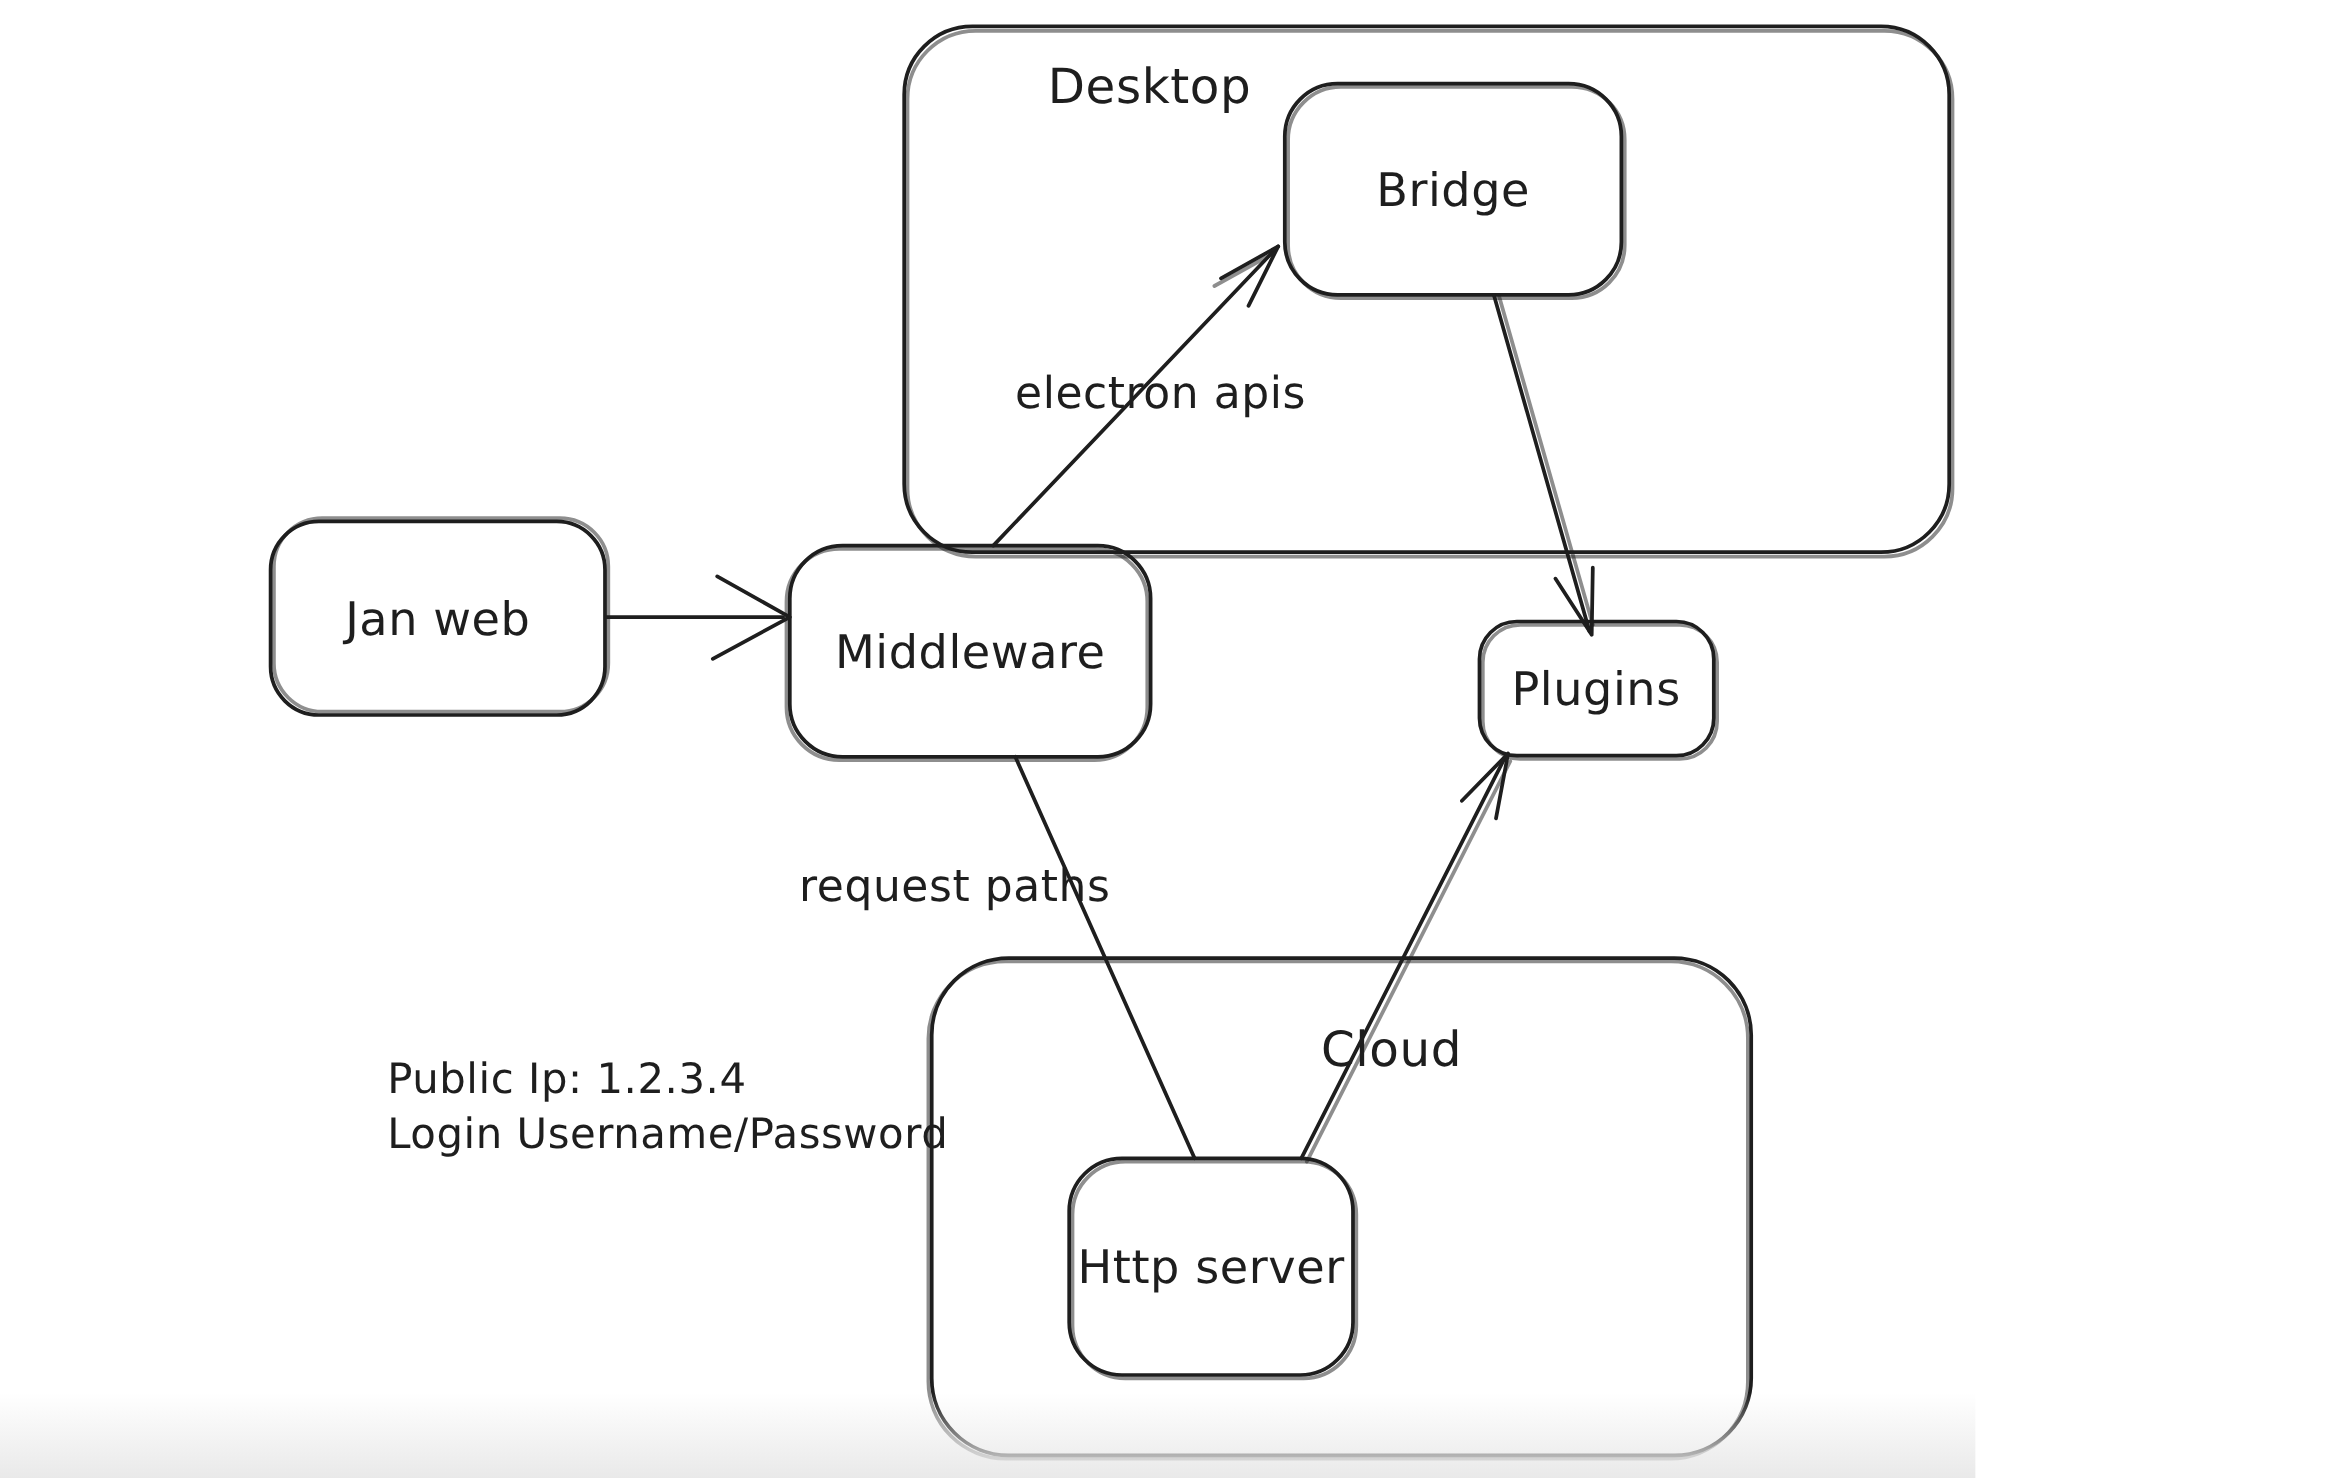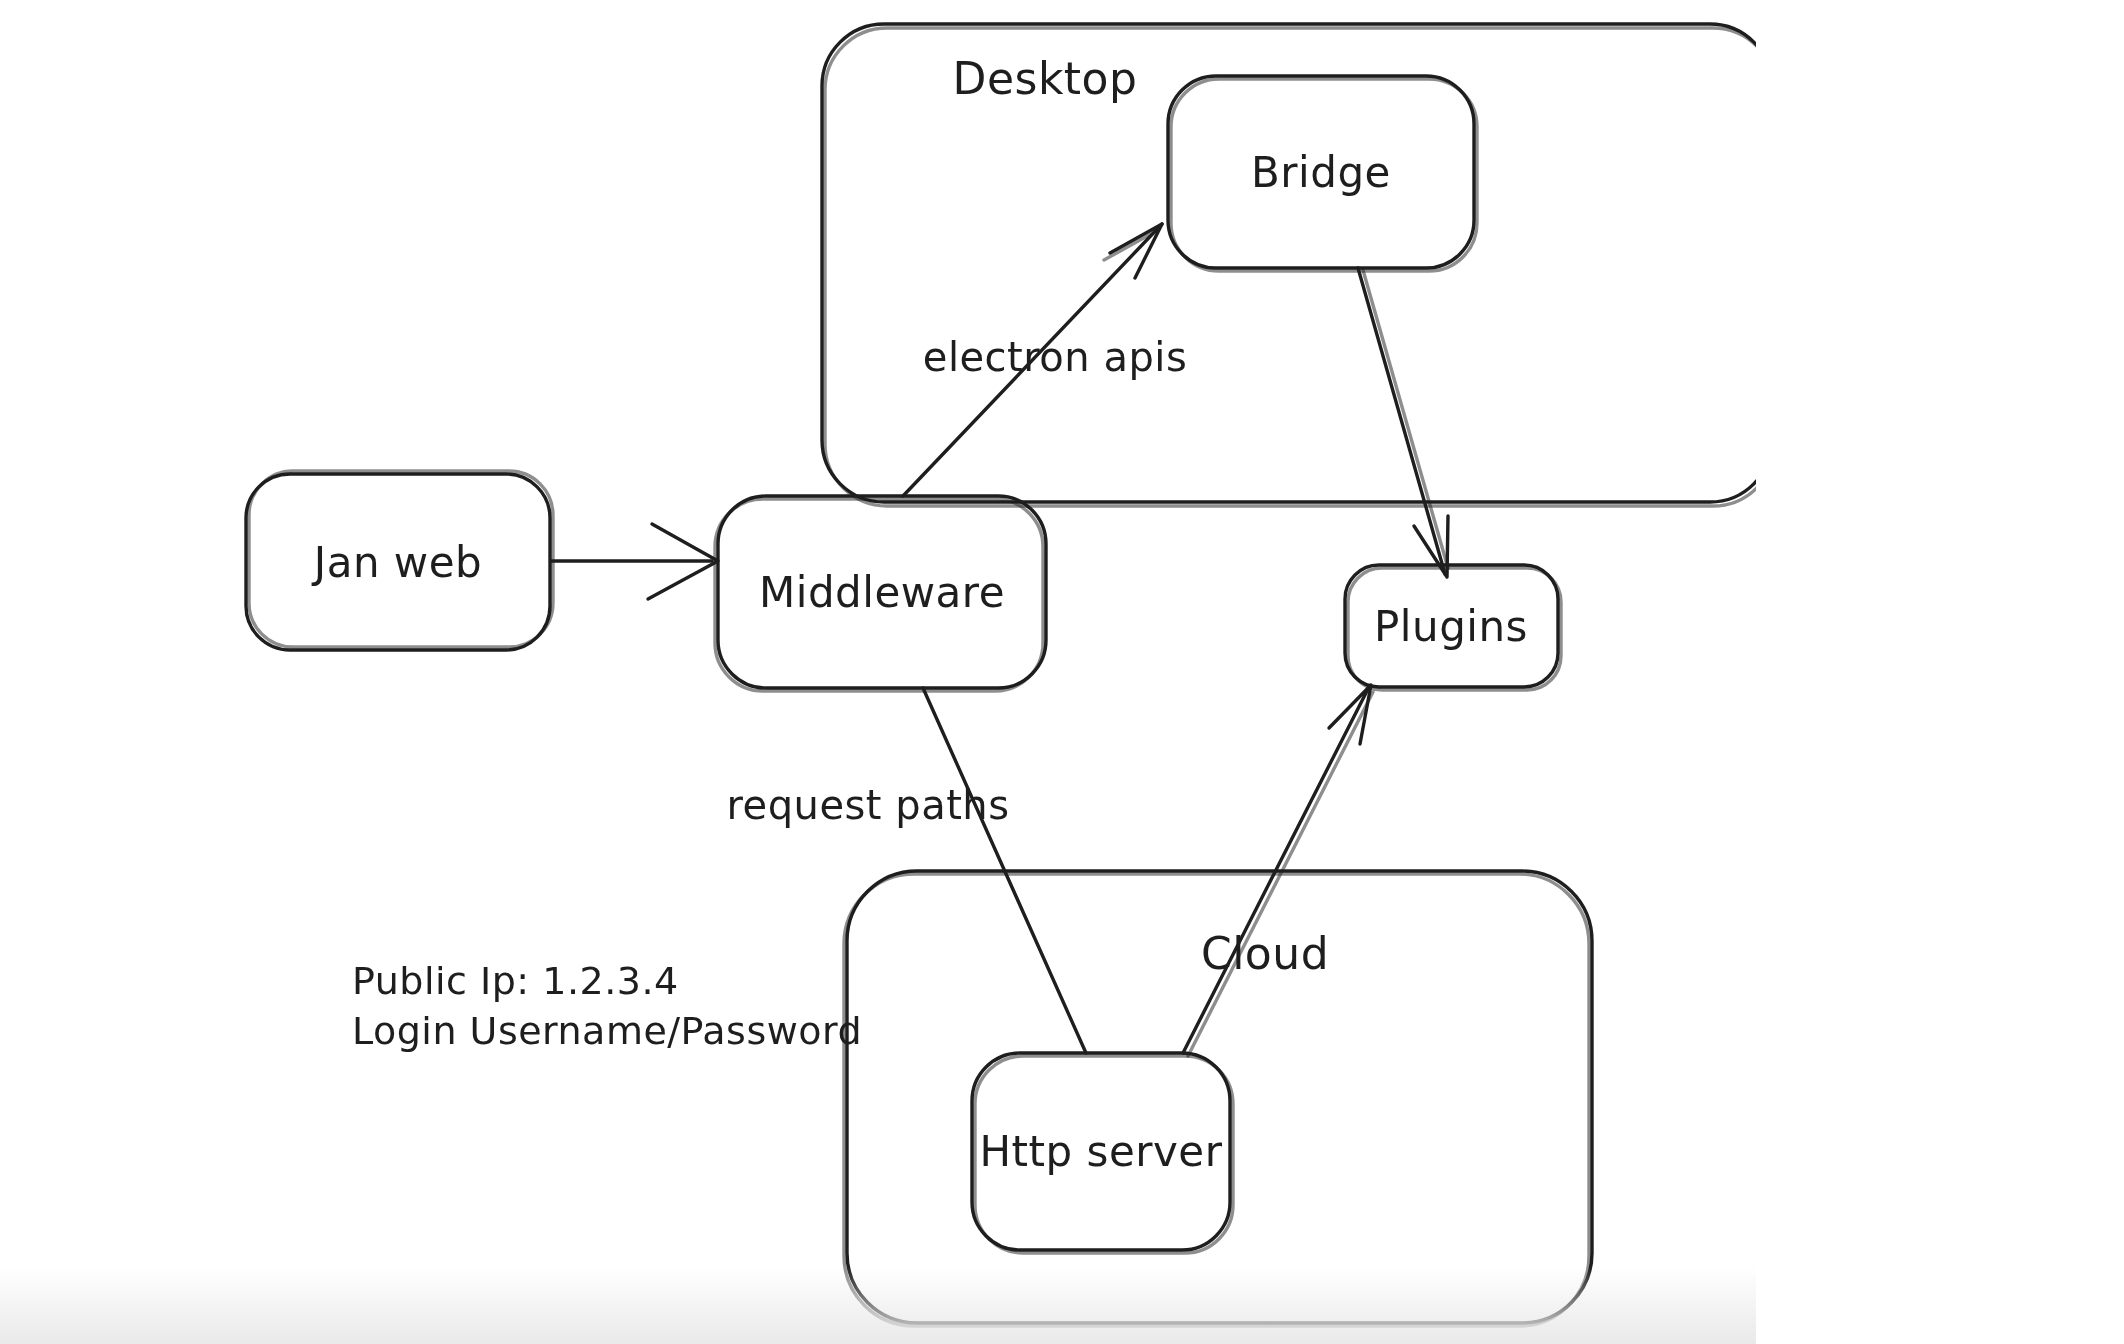--- a/index.html
+++ b/index.html
@@ -11,6 +11,7 @@
     background: var(--bg, #ffffff);
     overflow: hidden;
     font-family: "DejaVu Sans", sans-serif;
+    padding-left: 40px;
   }
   svg.canvas { position: absolute; inset: 0; display: block; }
 

